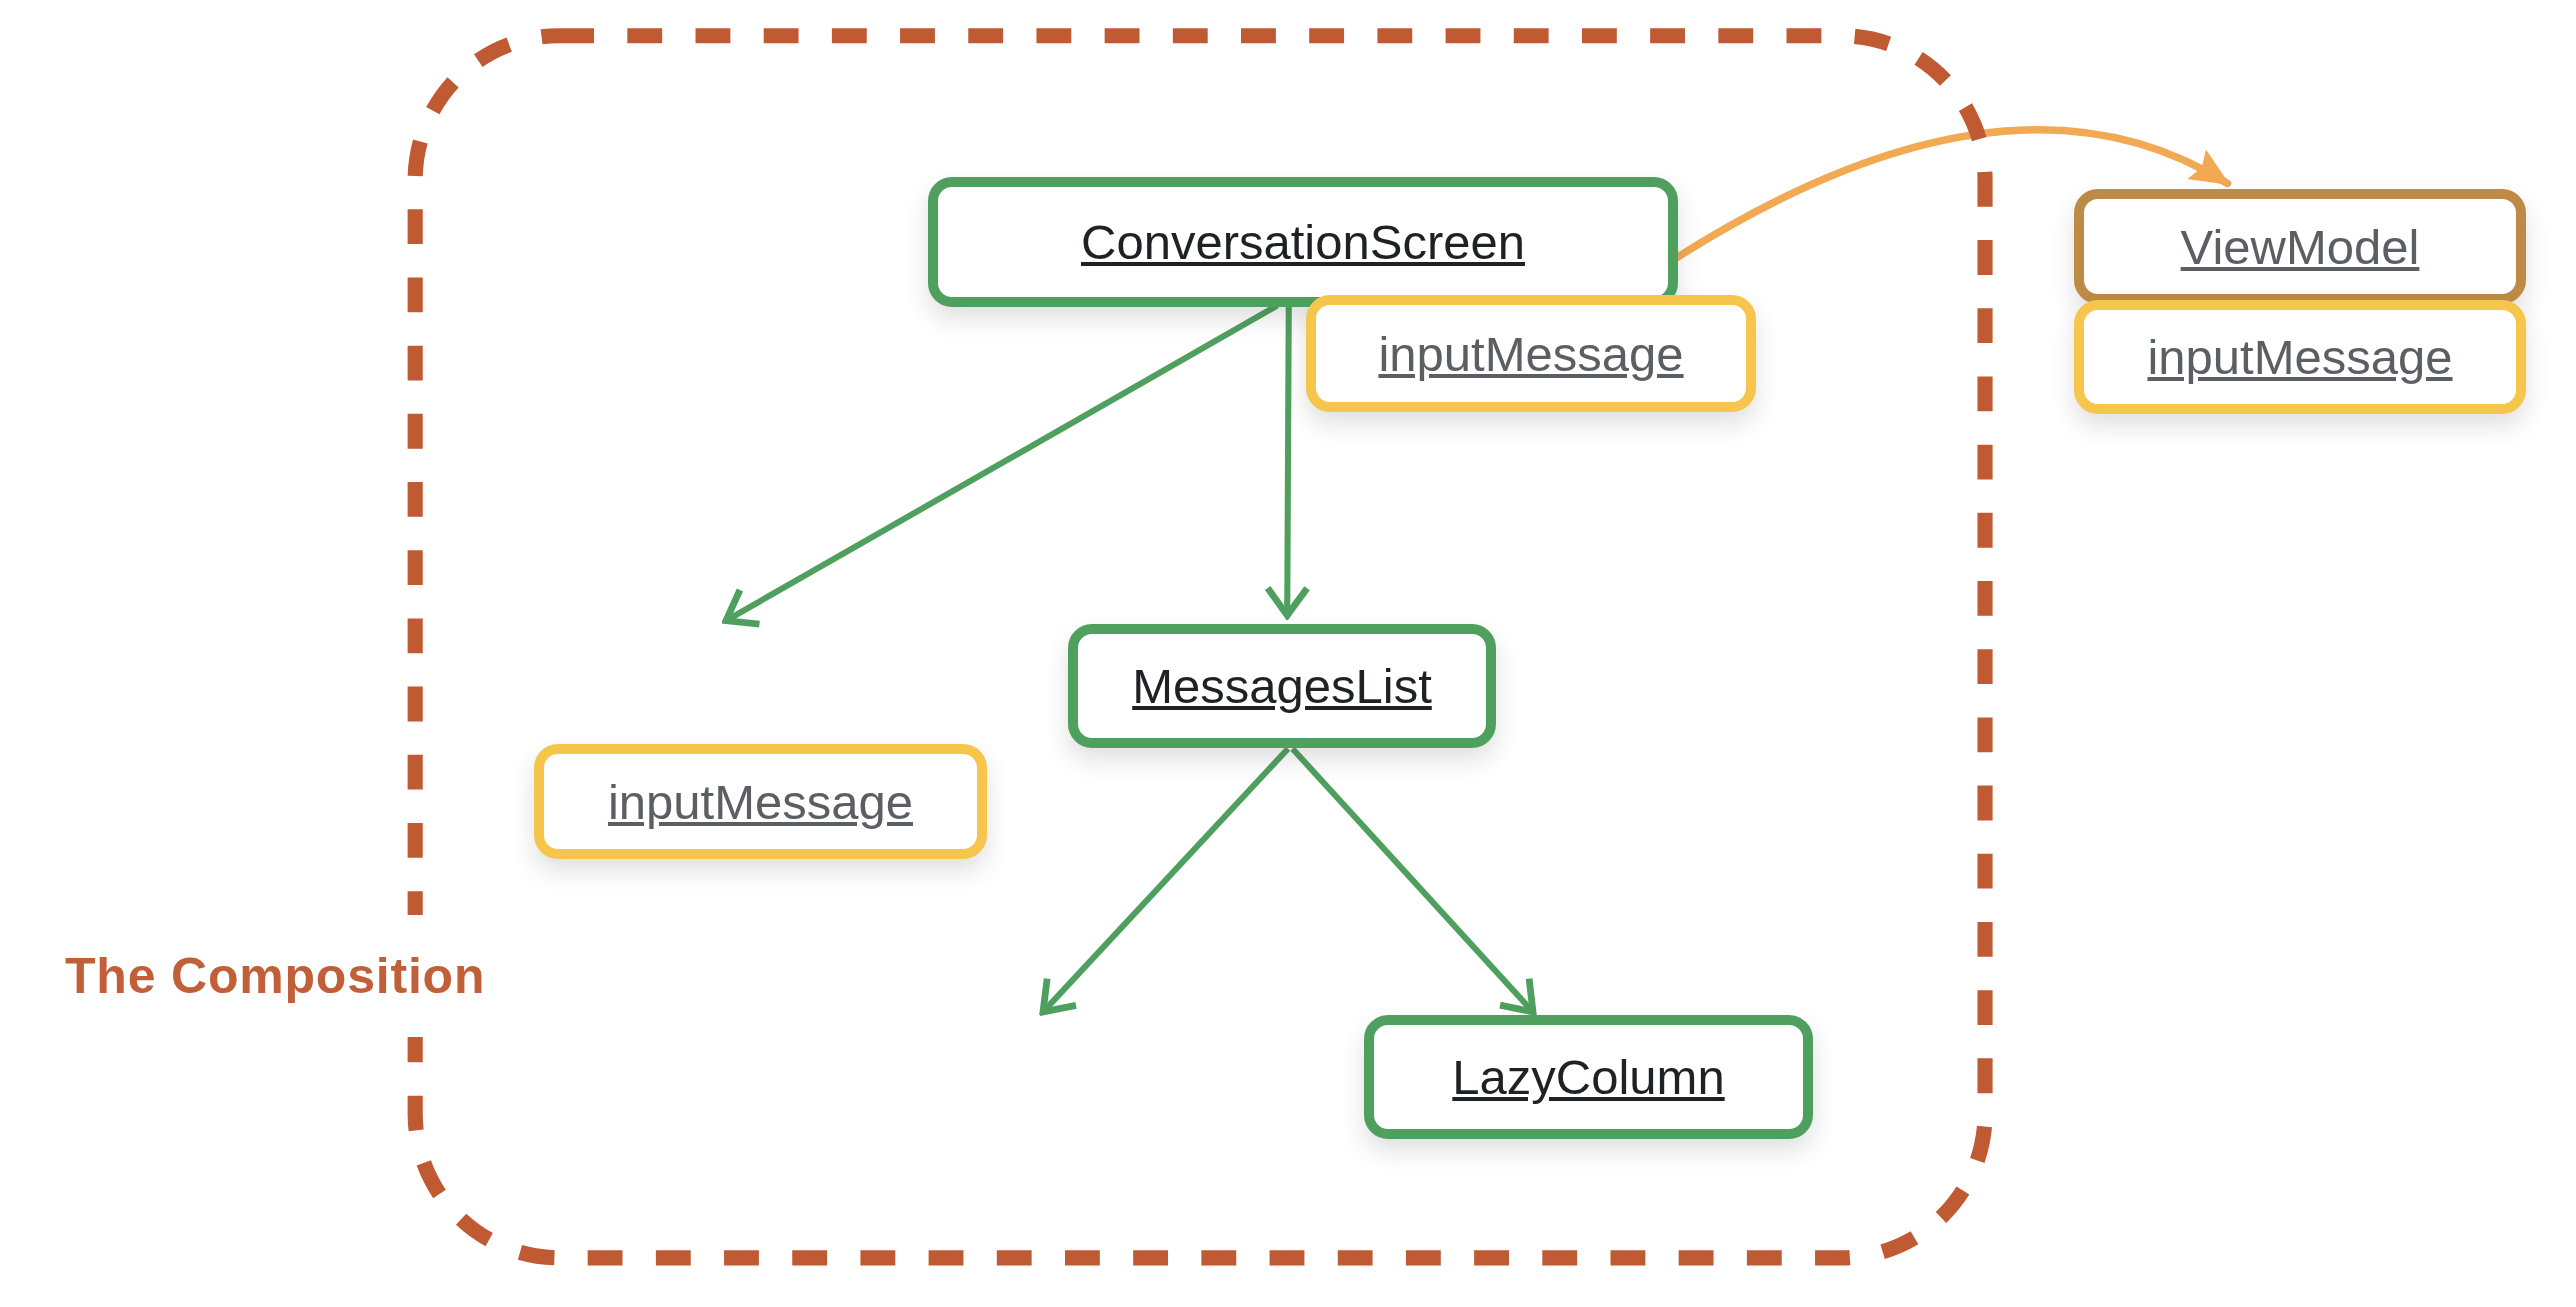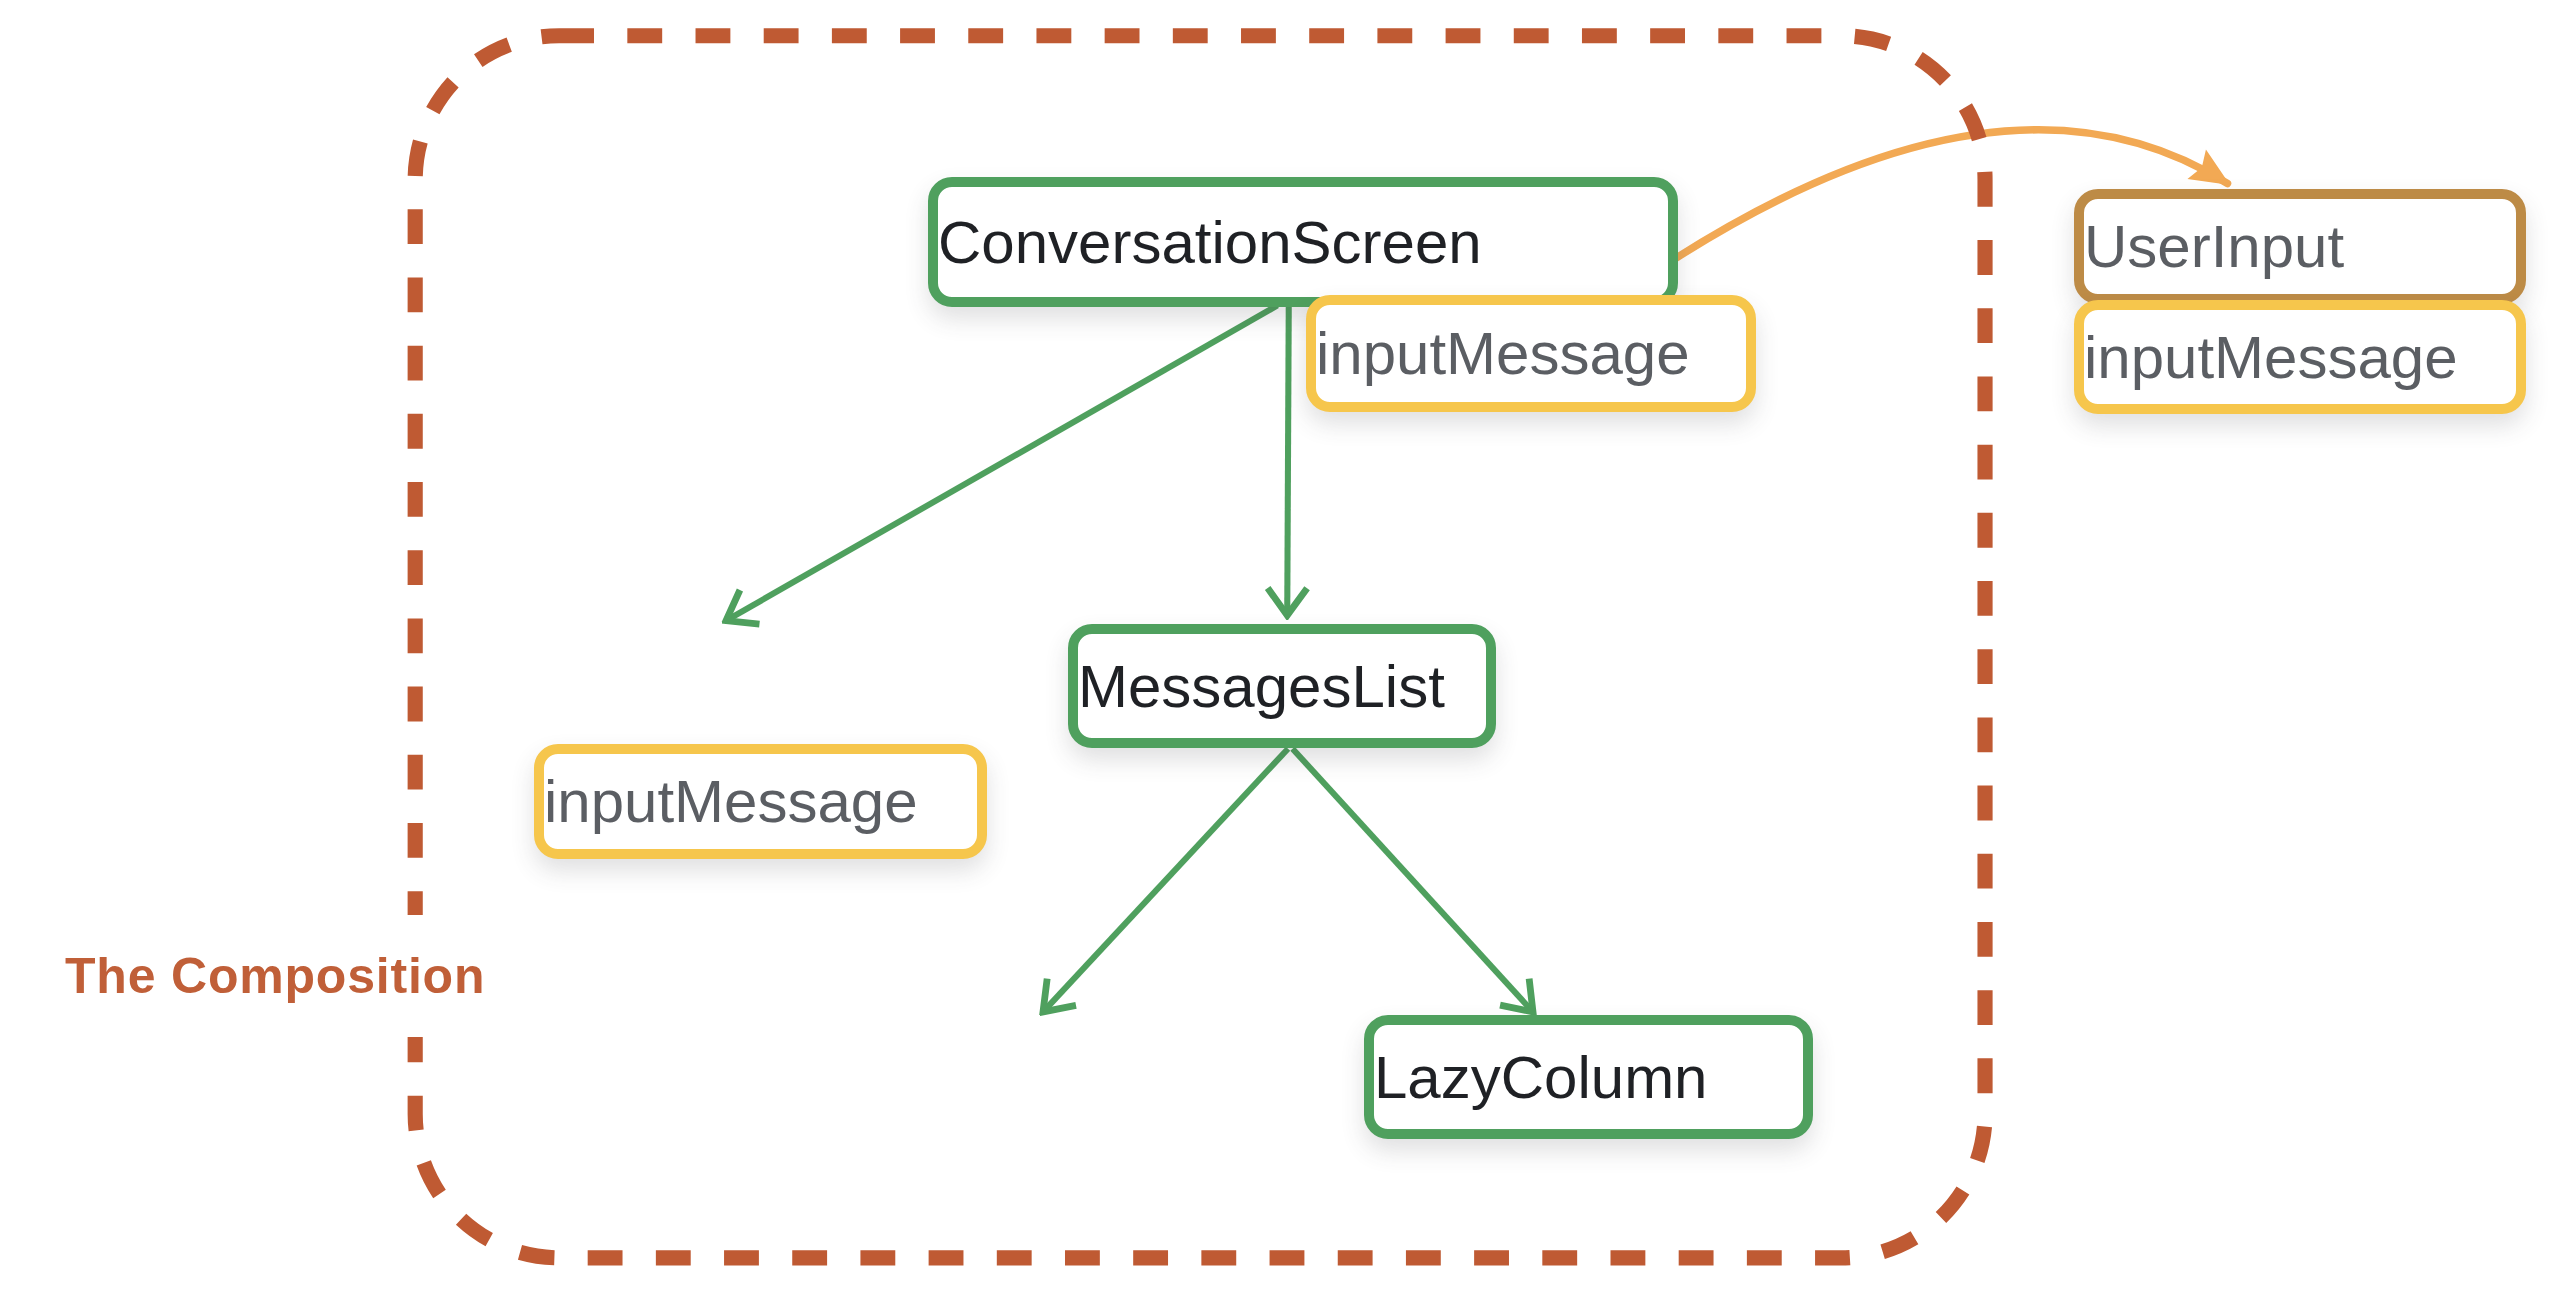--- a/index.html
+++ b/index.html
@@ -11,10 +11,11 @@
   .node{
     position:absolute;box-sizing:border-box;background:#ffffff;
     border:10.6px solid var(--green);border-radius:24px;
-    display:flex;align-items:center;
-    font-size:60px;color:var(--black);z-index:2;
+    display:flex;align-items:center;justify-content:center;
+    font-size:49px;color:var(--black);z-index:2;
     box-shadow:0 12px 23px rgba(60,64,67,.16);
     white-space:nowrap;
+    text-decoration:underline;
   }
   .badge{
     border-color:var(--yellow);color:var(--gray);z-index:3;

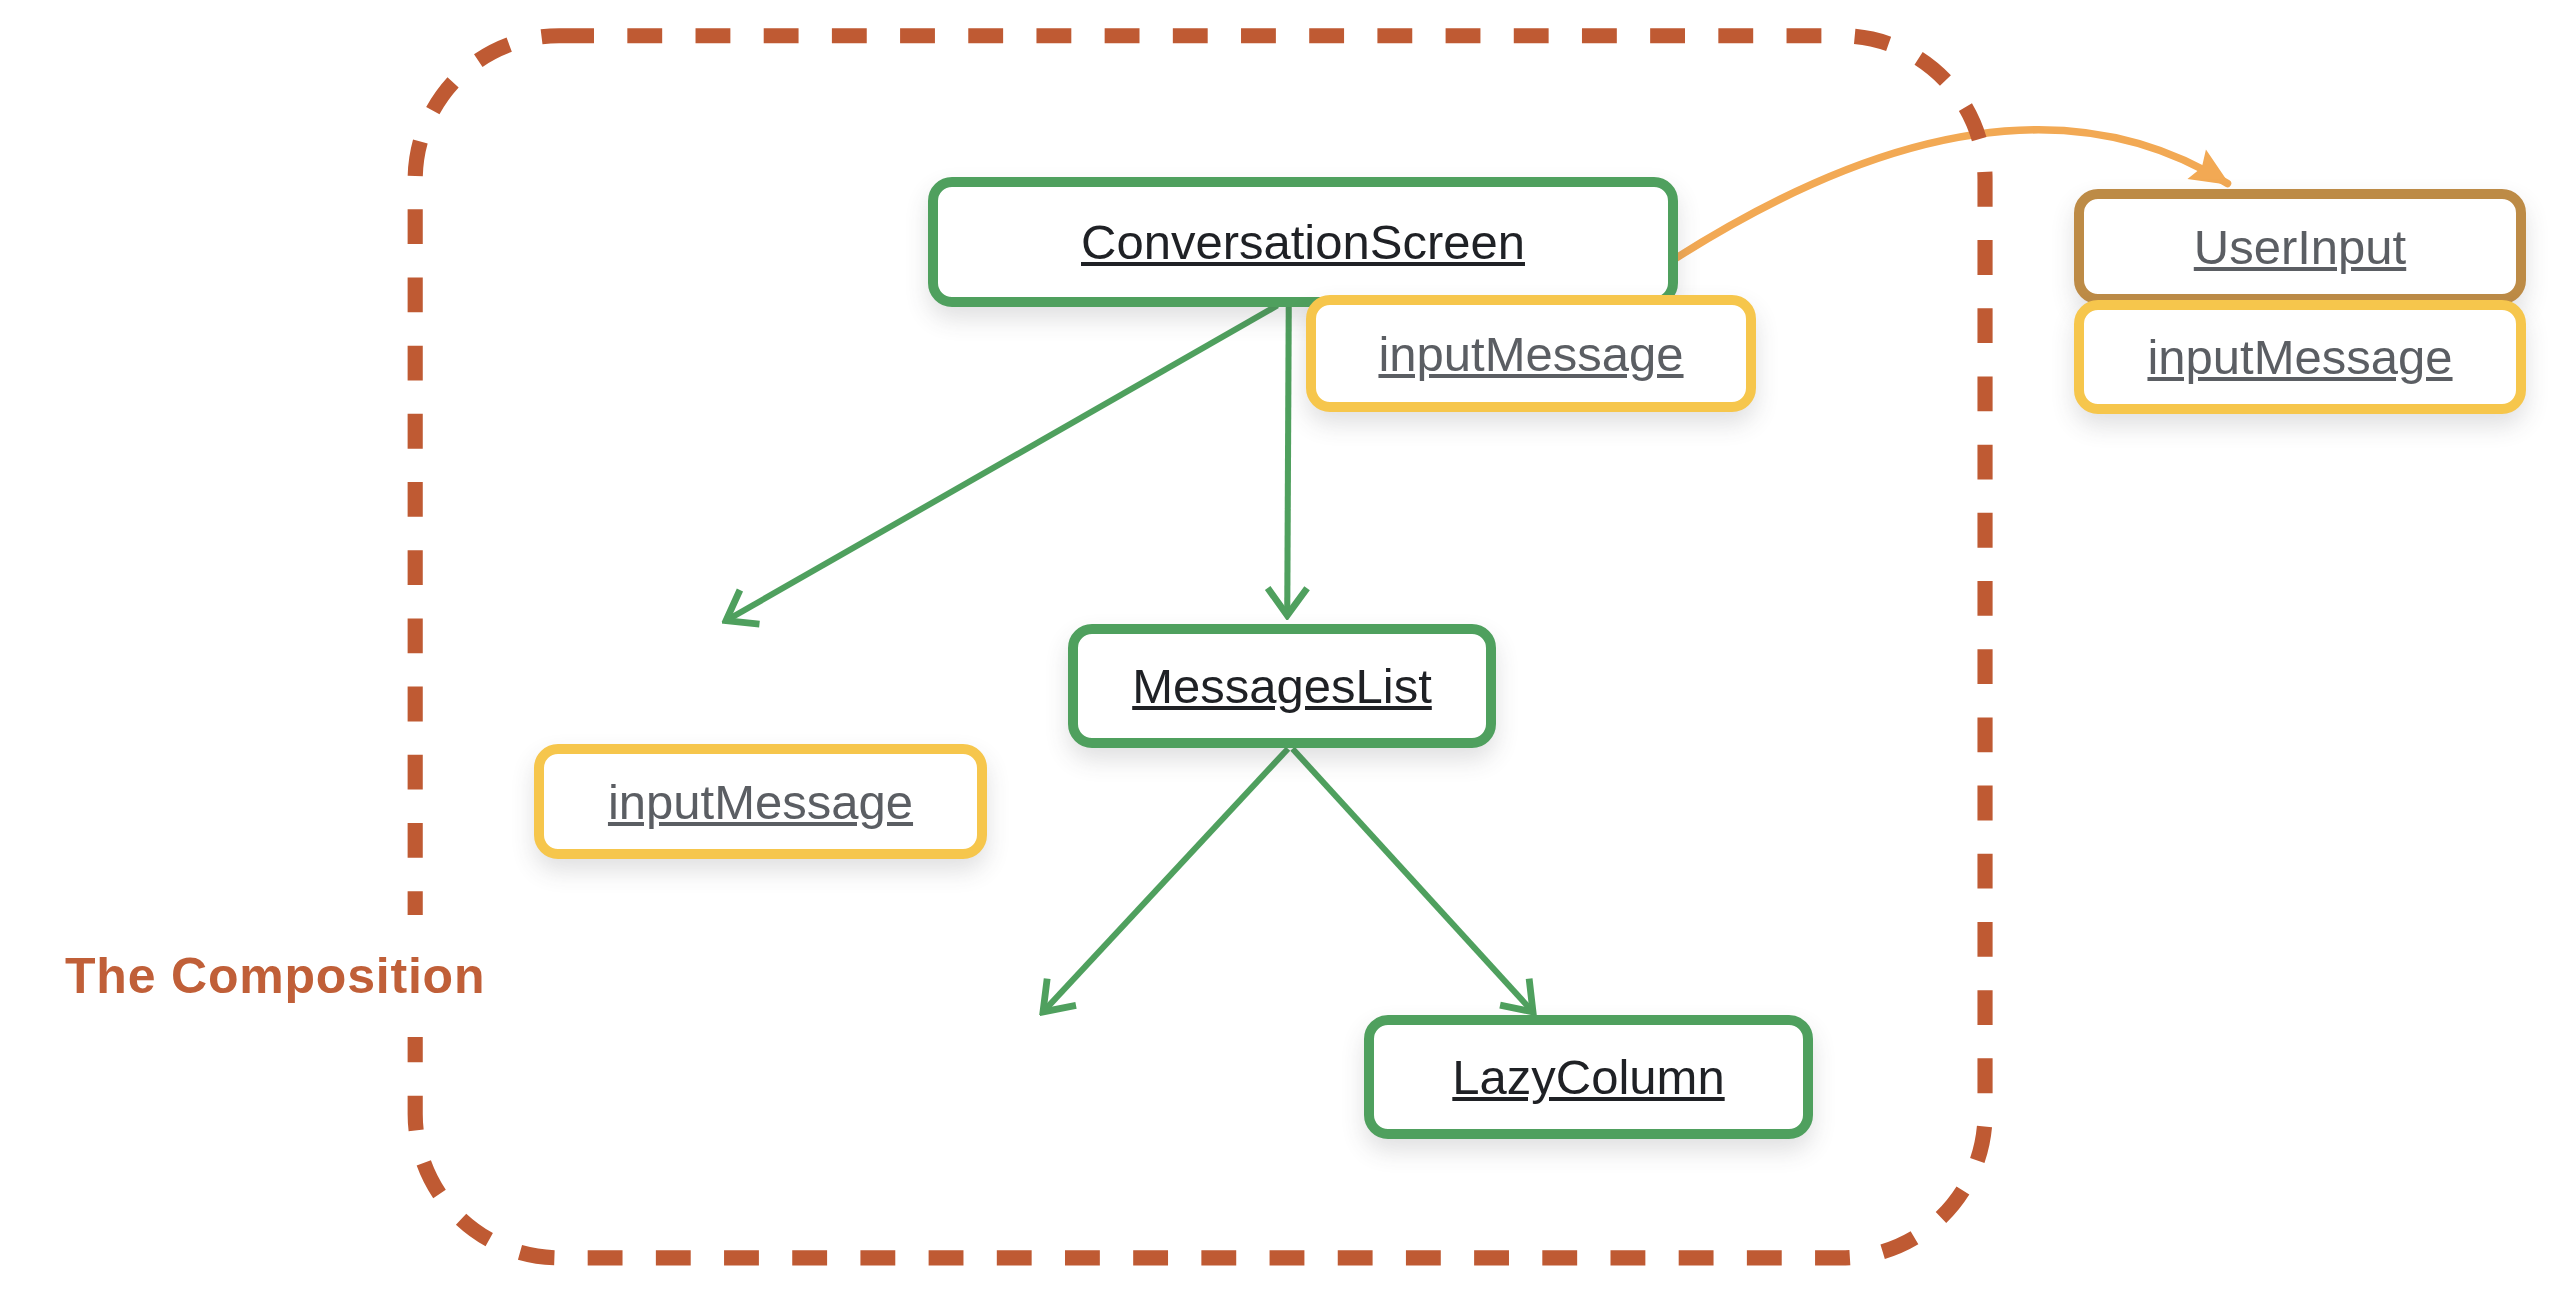--- a/index.html
+++ b/index.html
@@ -65,7 +65,7 @@
   </div>
 
   <div class="node brown" style="left:2074px;top:189px;width:452px;height:115px;">
-    <span>UserInput</span>
+    <span>ViewModel</span>
   </div>
   <div class="node badge" style="left:2074px;top:300px;width:452px;height:114px;">
     <span>inputMessage</span>

